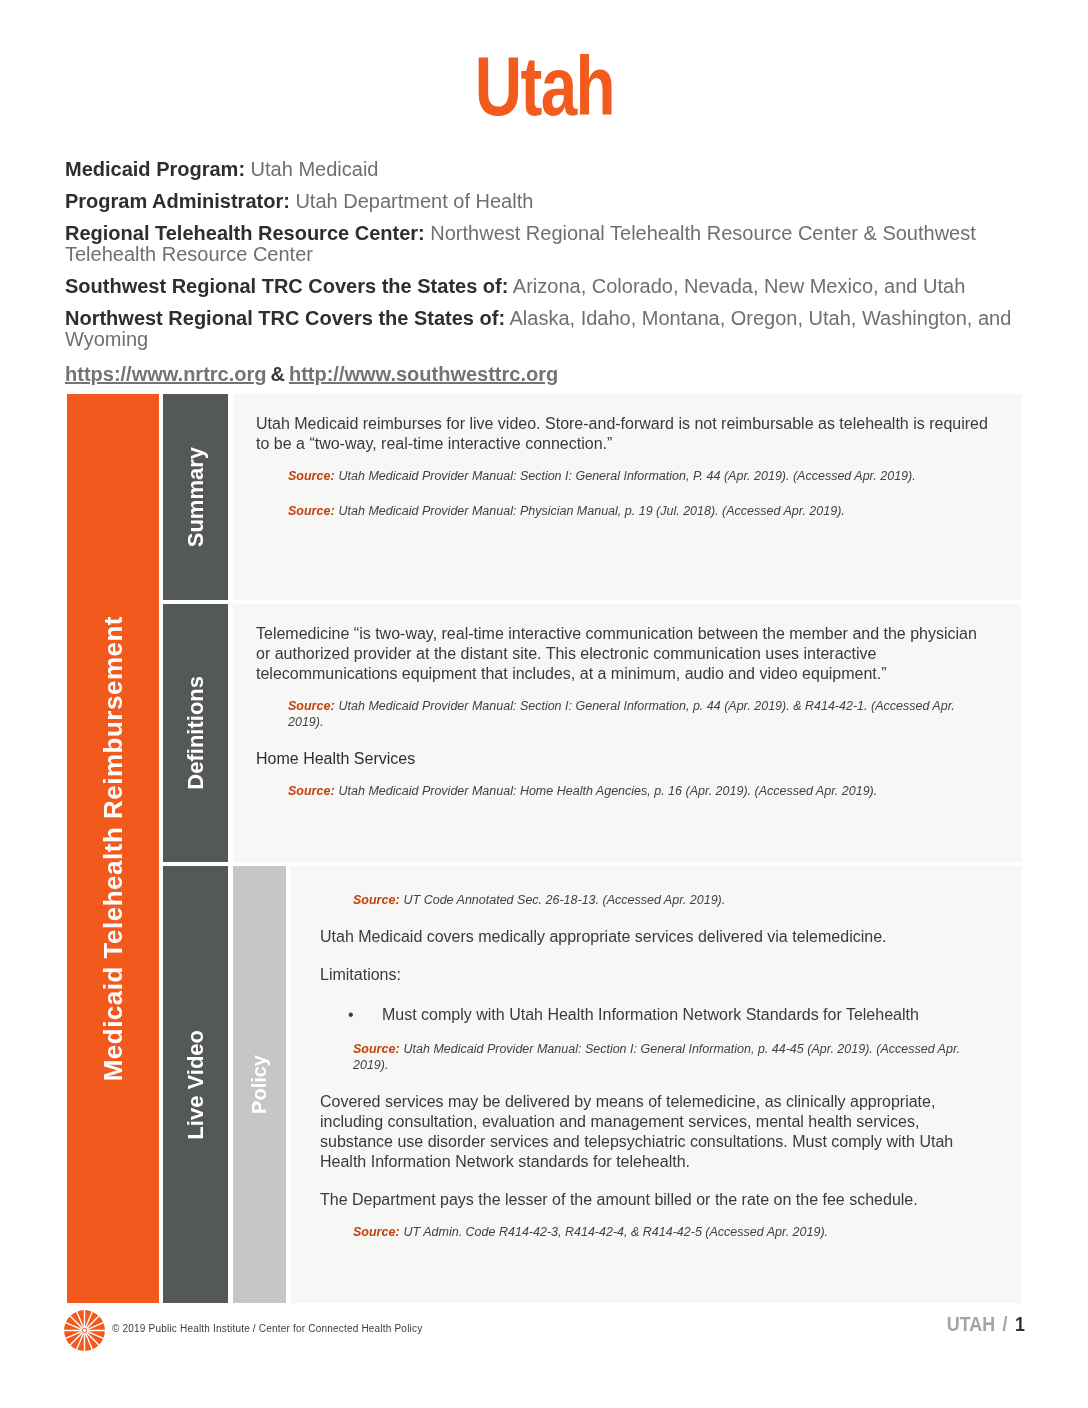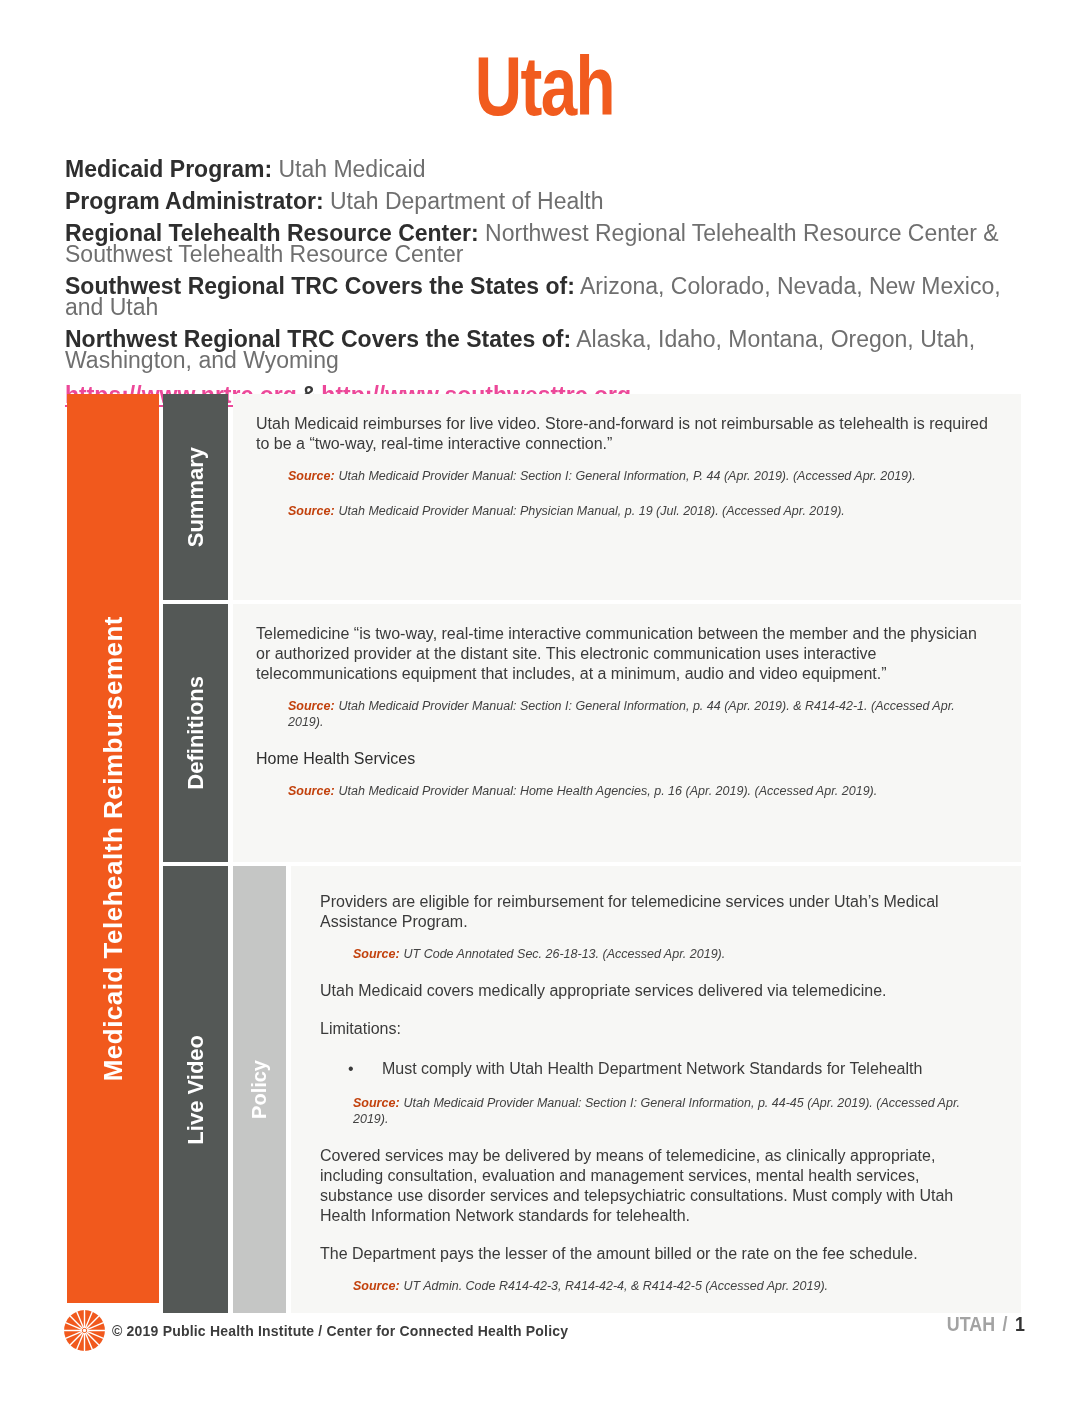--- a/index.html
+++ b/index.html
@@ -22,7 +22,7 @@
   }
 
   
-  .info { position:absolute; left:65px; top:159px; width:958px; font-size:23px; line-height:21px; }
+  .info { position:absolute; left:65px; top:159px; width:958px; font-size:20px; line-height:21px; }
   .info-line { margin:0 0 11px 0; }
   .info-label { font-weight:bold; color:#2E2E2E; }
   .info-value { color:#6F6F6F; }

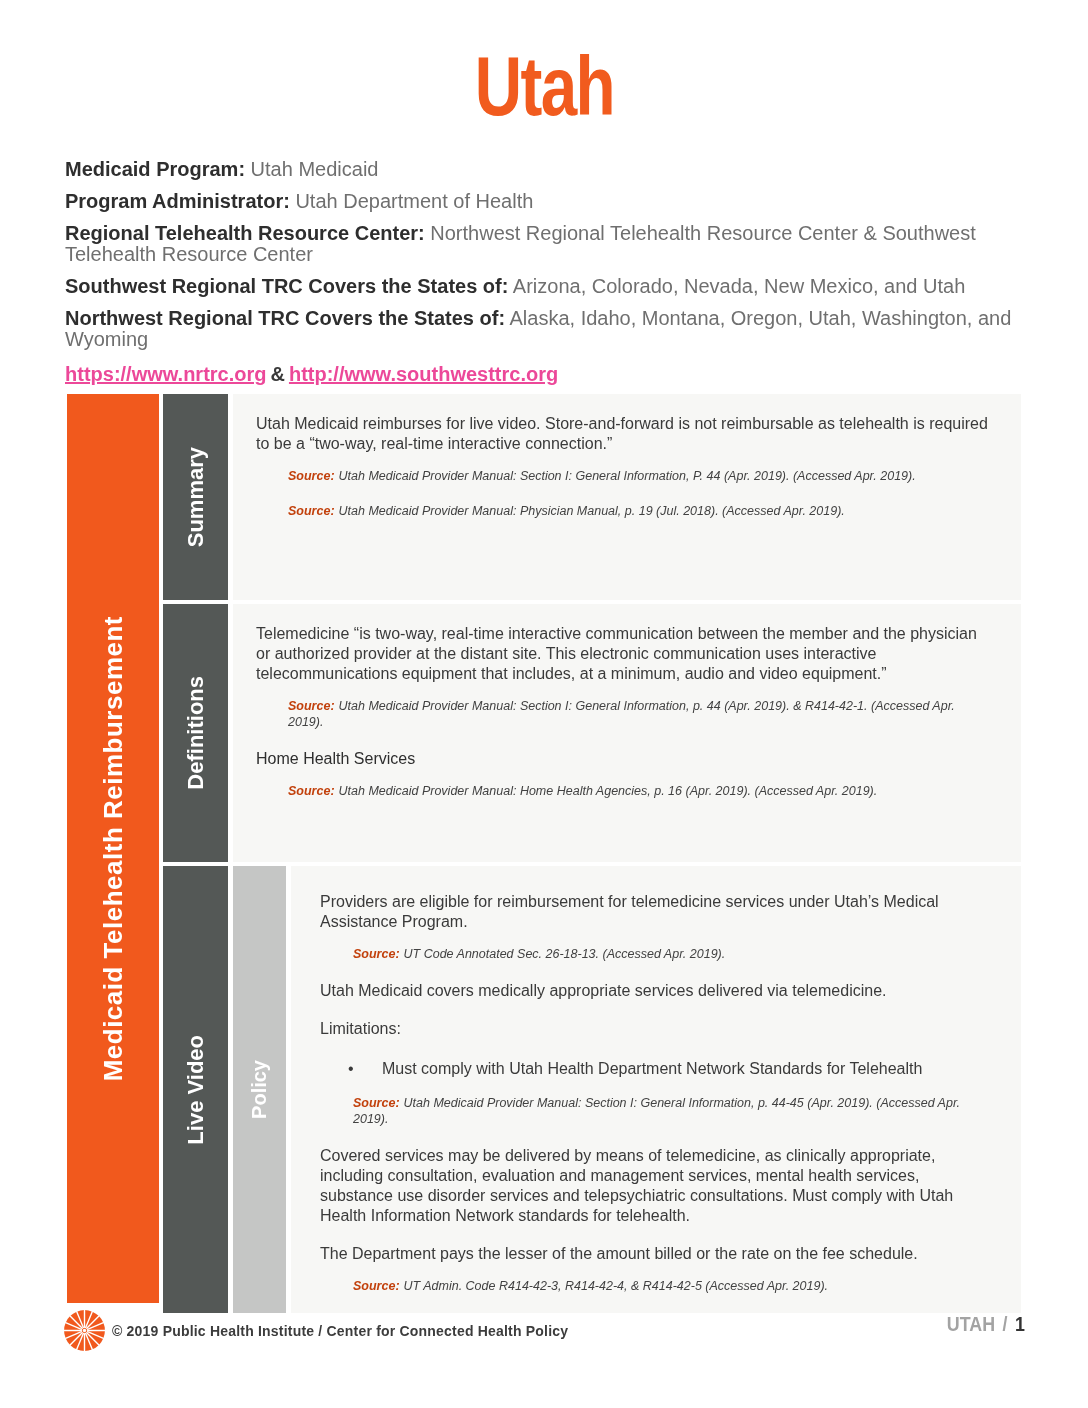--- a/index.html
+++ b/index.html
@@ -27,7 +27,7 @@
   .info-label { font-weight:bold; color:#2E2E2E; }
   .info-value { color:#6F6F6F; }
   .links-line { margin-top:14px; font-weight:bold; }
-  .links-line a { color:#ec4899; text-decoration:underline; }
+  .links-line a { color:#737373; text-decoration:underline; }
   .links-line .amp { color:#3A3A3A; padding:0 4px; }
 
   

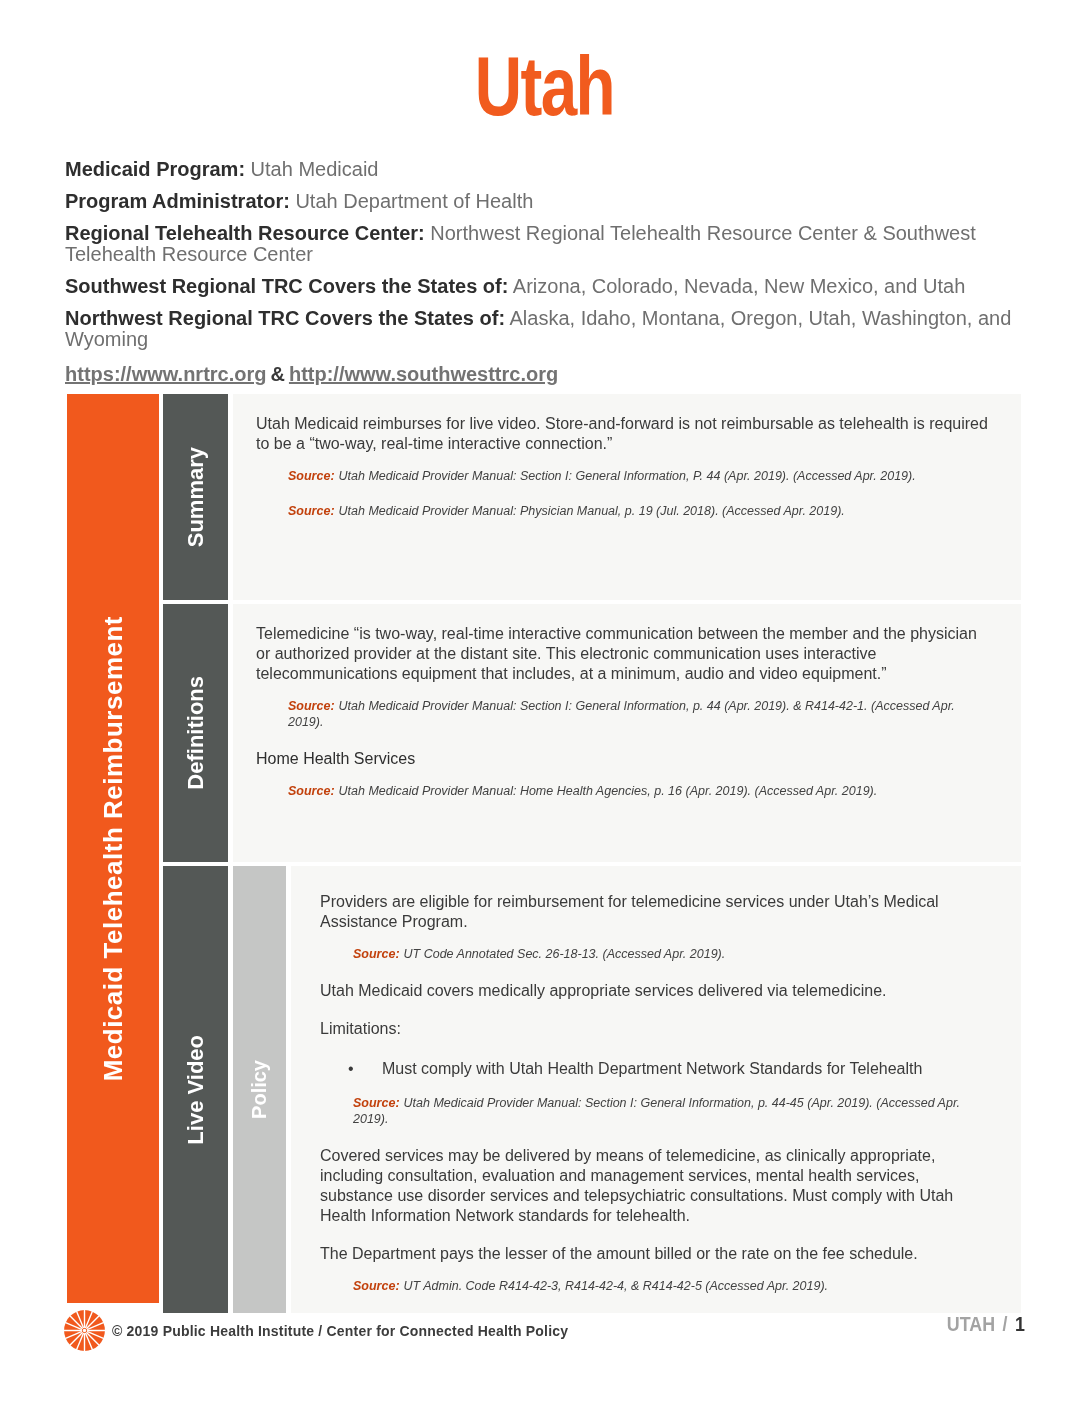--- a/index.html
+++ b/index.html
@@ -166,7 +166,6 @@
         <div class="vtext">Policy</div>
       </div>
       <div class="content content-lv">
-        <p>Providers are eligible for reimbursement for telemedicine services under Utah’s Medical Assistance Program.</p>
         <div class="src"><b>Source:</b><span>UT Code Annotated Sec. 26-18-13. (Accessed Apr. 2019).</span></div>
         <p class="para-gap">Utah Medicaid covers medically appropriate services delivered via telemedicine.</p>
         <p>Limitations:</p>

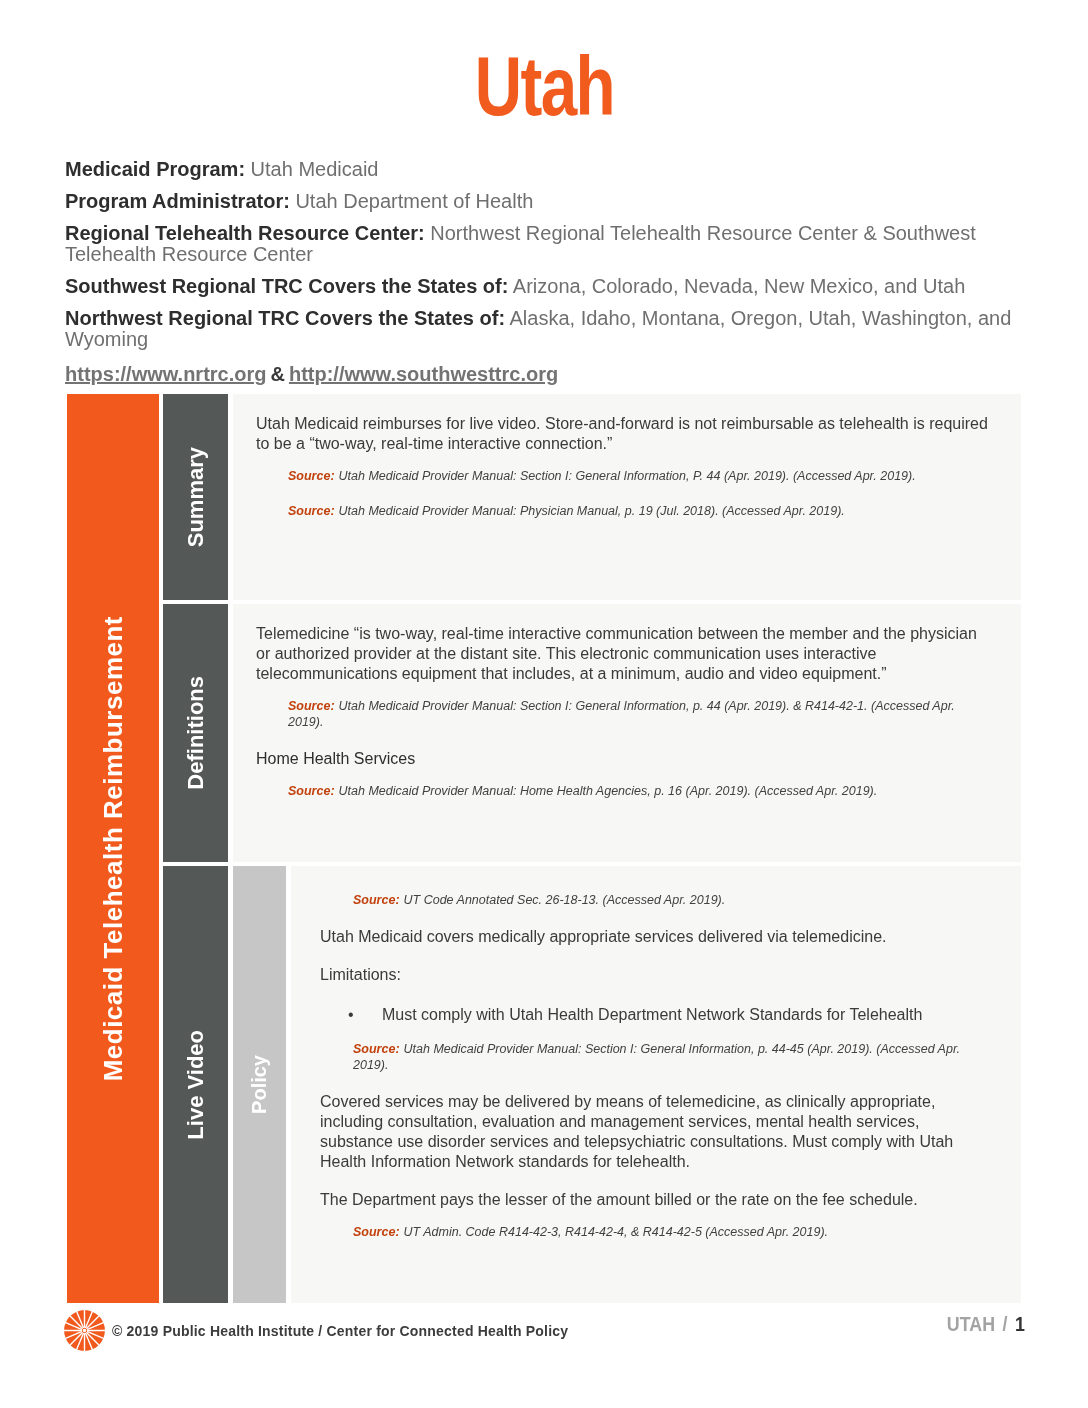--- a/index.html
+++ b/index.html
@@ -170,7 +170,7 @@
         <p class="para-gap">Utah Medicaid covers medically appropriate services delivered via telemedicine.</p>
         <p>Limitations:</p>
         <ul class="bullets">
-          <li>Must comply with Utah Health Department Network Standards for Telehealth</li>
+          <li>Must comply with Utah Health Information Network Standards for Telehealth</li>
         </ul>
         <div class="src"><b>Source:</b><span>Utah Medicaid Provider Manual: Section I: General Information, p. 44-45 (Apr. 2019). (Accessed Apr. 2019).</span></div>
         <p class="para-gap">Covered services may be delivered by means of telemedicine, as clinically appropriate, including consultation, evaluation and management services, mental health services, substance use disorder services and telepsychiatric consultations. Must comply with Utah Health Information Network standards for telehealth.</p>

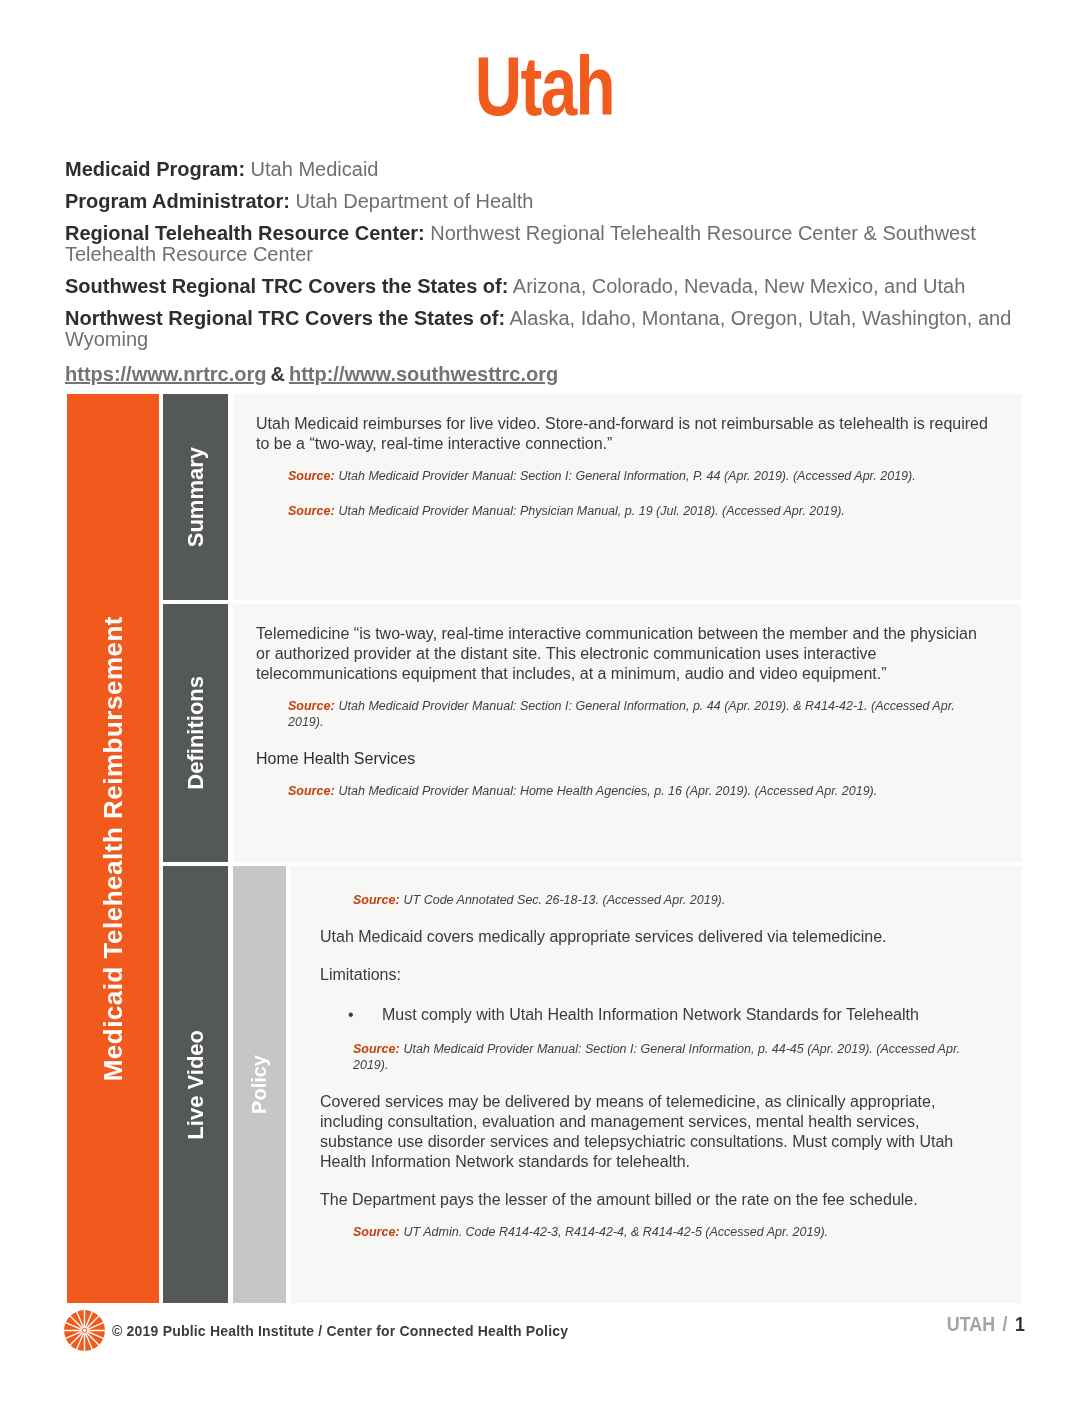--- a/index.html
+++ b/index.html
@@ -83,7 +83,7 @@
   .footer-logo { position:absolute; left:63px; top:1309px; width:43px; height:43px; }
   .copyright {
     position:absolute; left:112px; top:1323px;
-    font-size:14px; font-weight:bold; color:#3C3C3C; letter-spacing:.2px;
+    font-size:10px; font-weight:normal; color:#3C3C3C; letter-spacing:.2px;
   }
   .pagelabel {
     position:absolute; top:1312px; right:63px;

